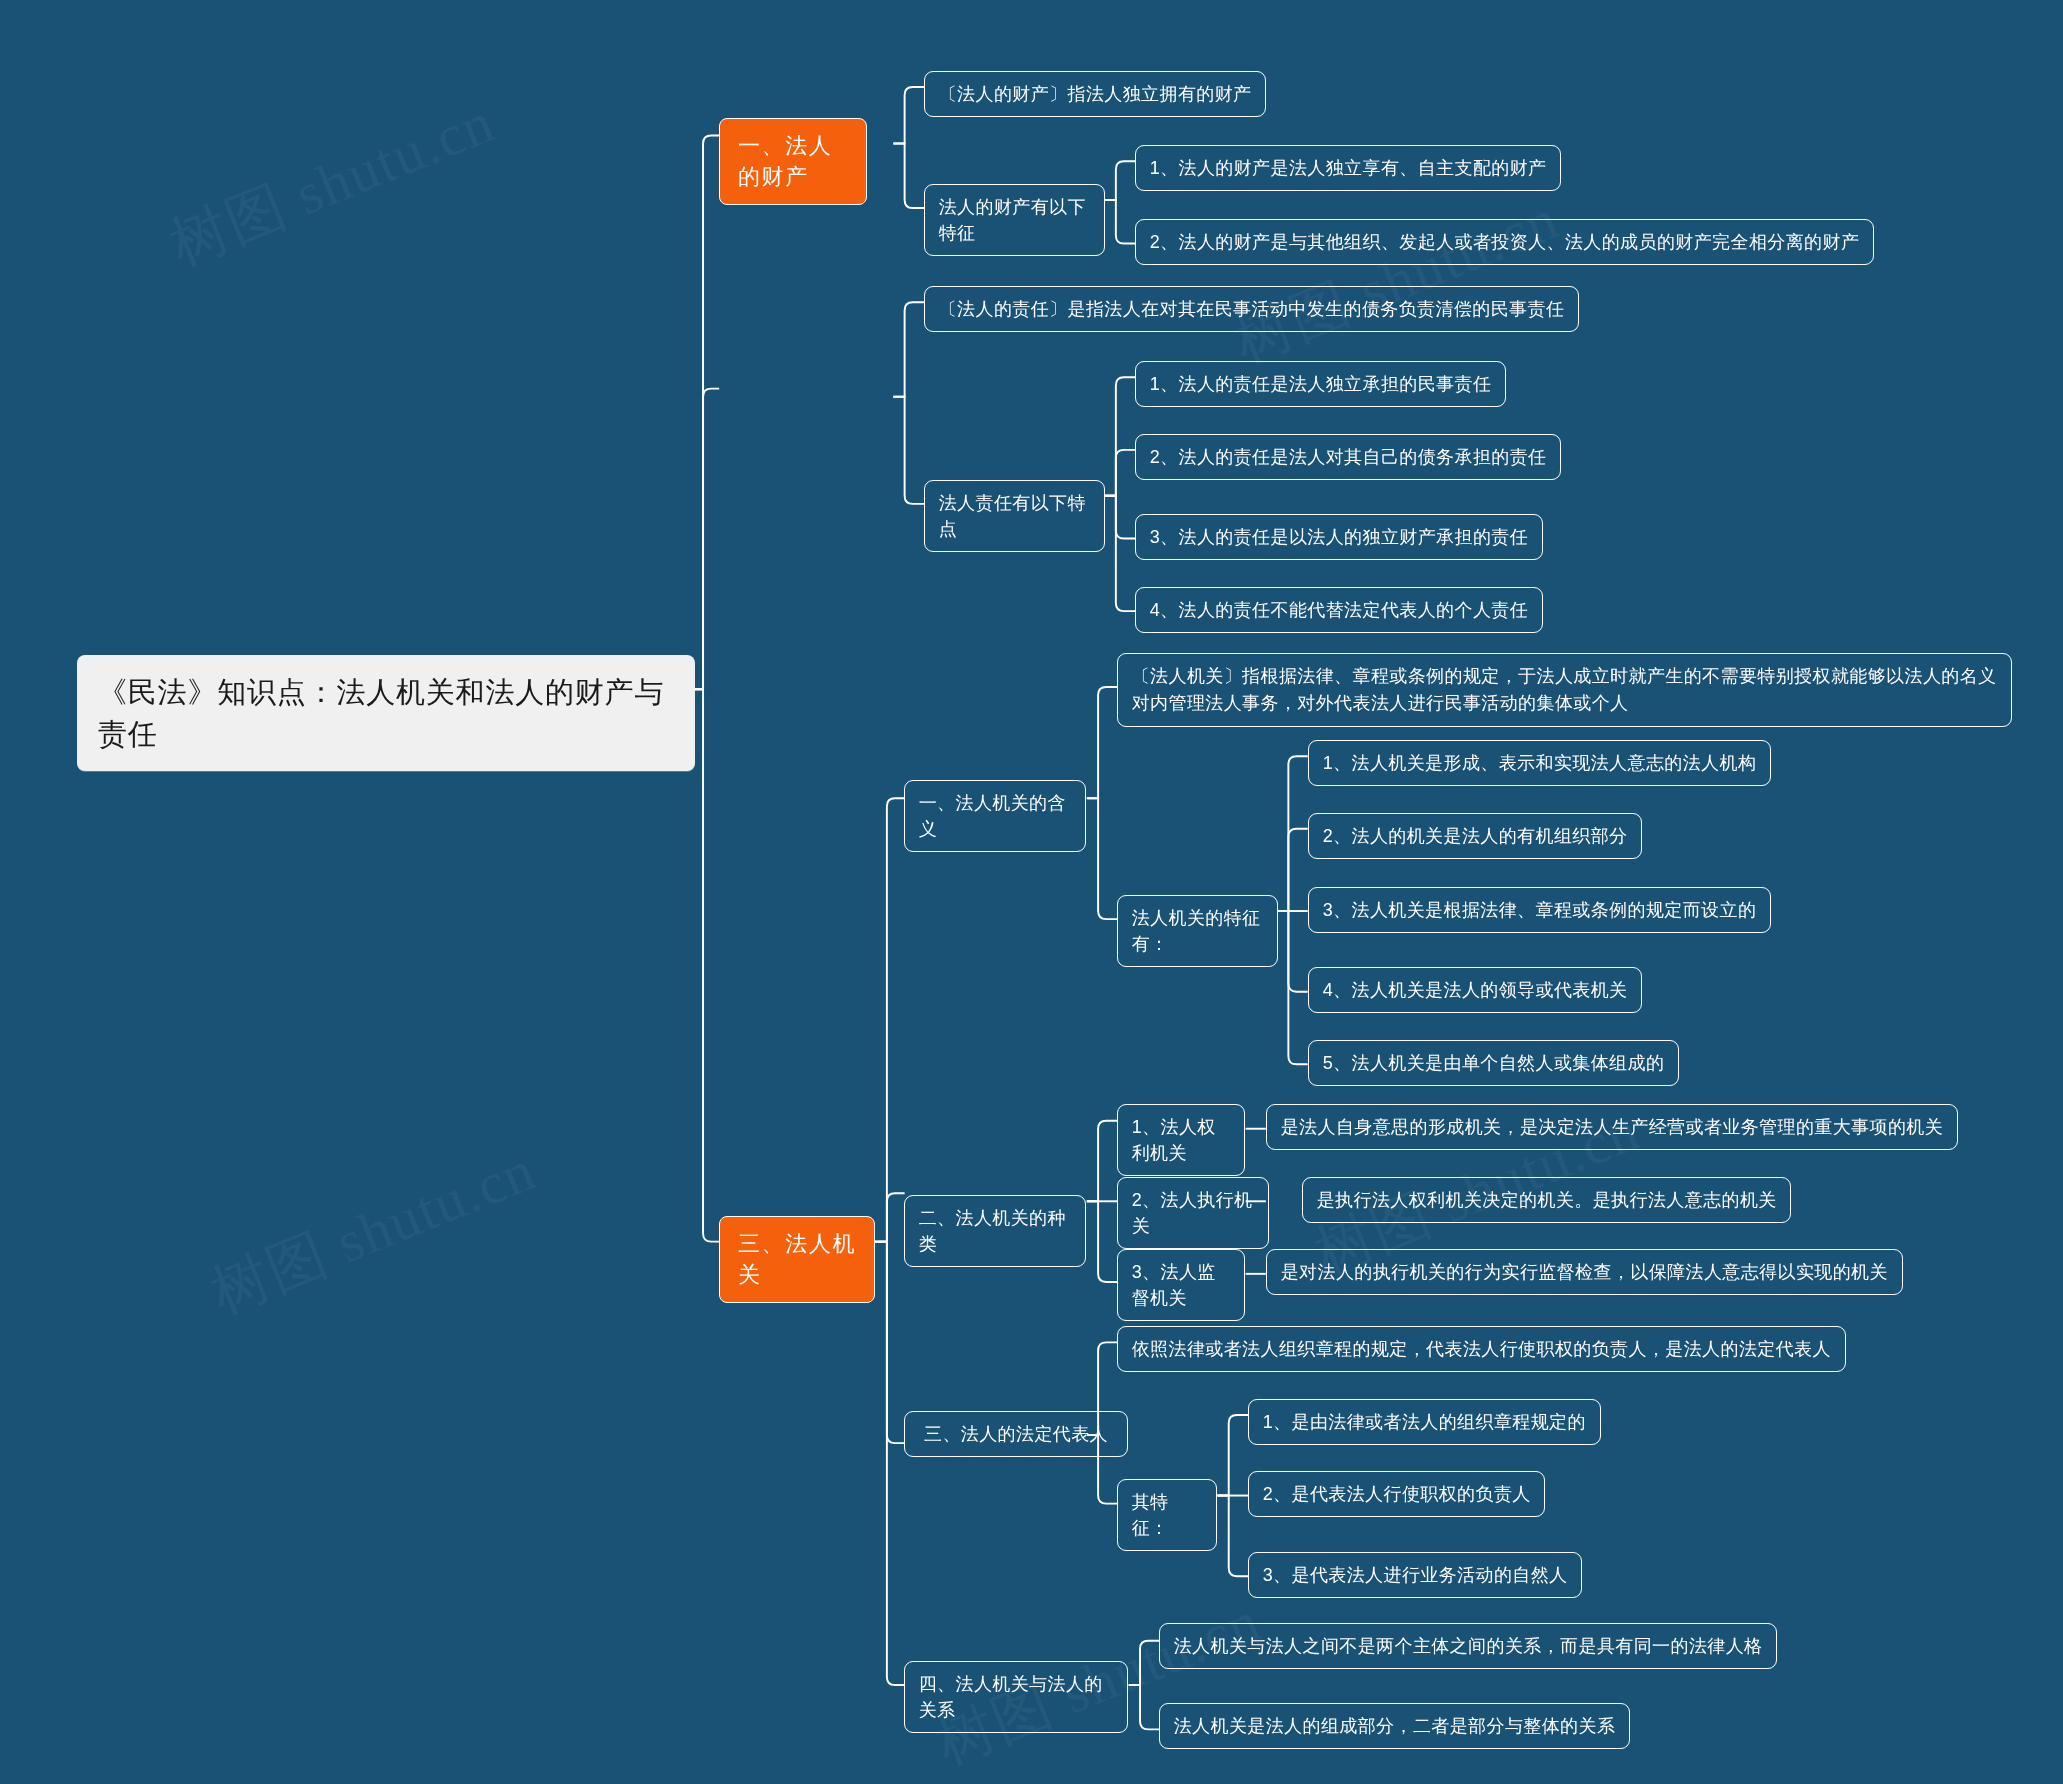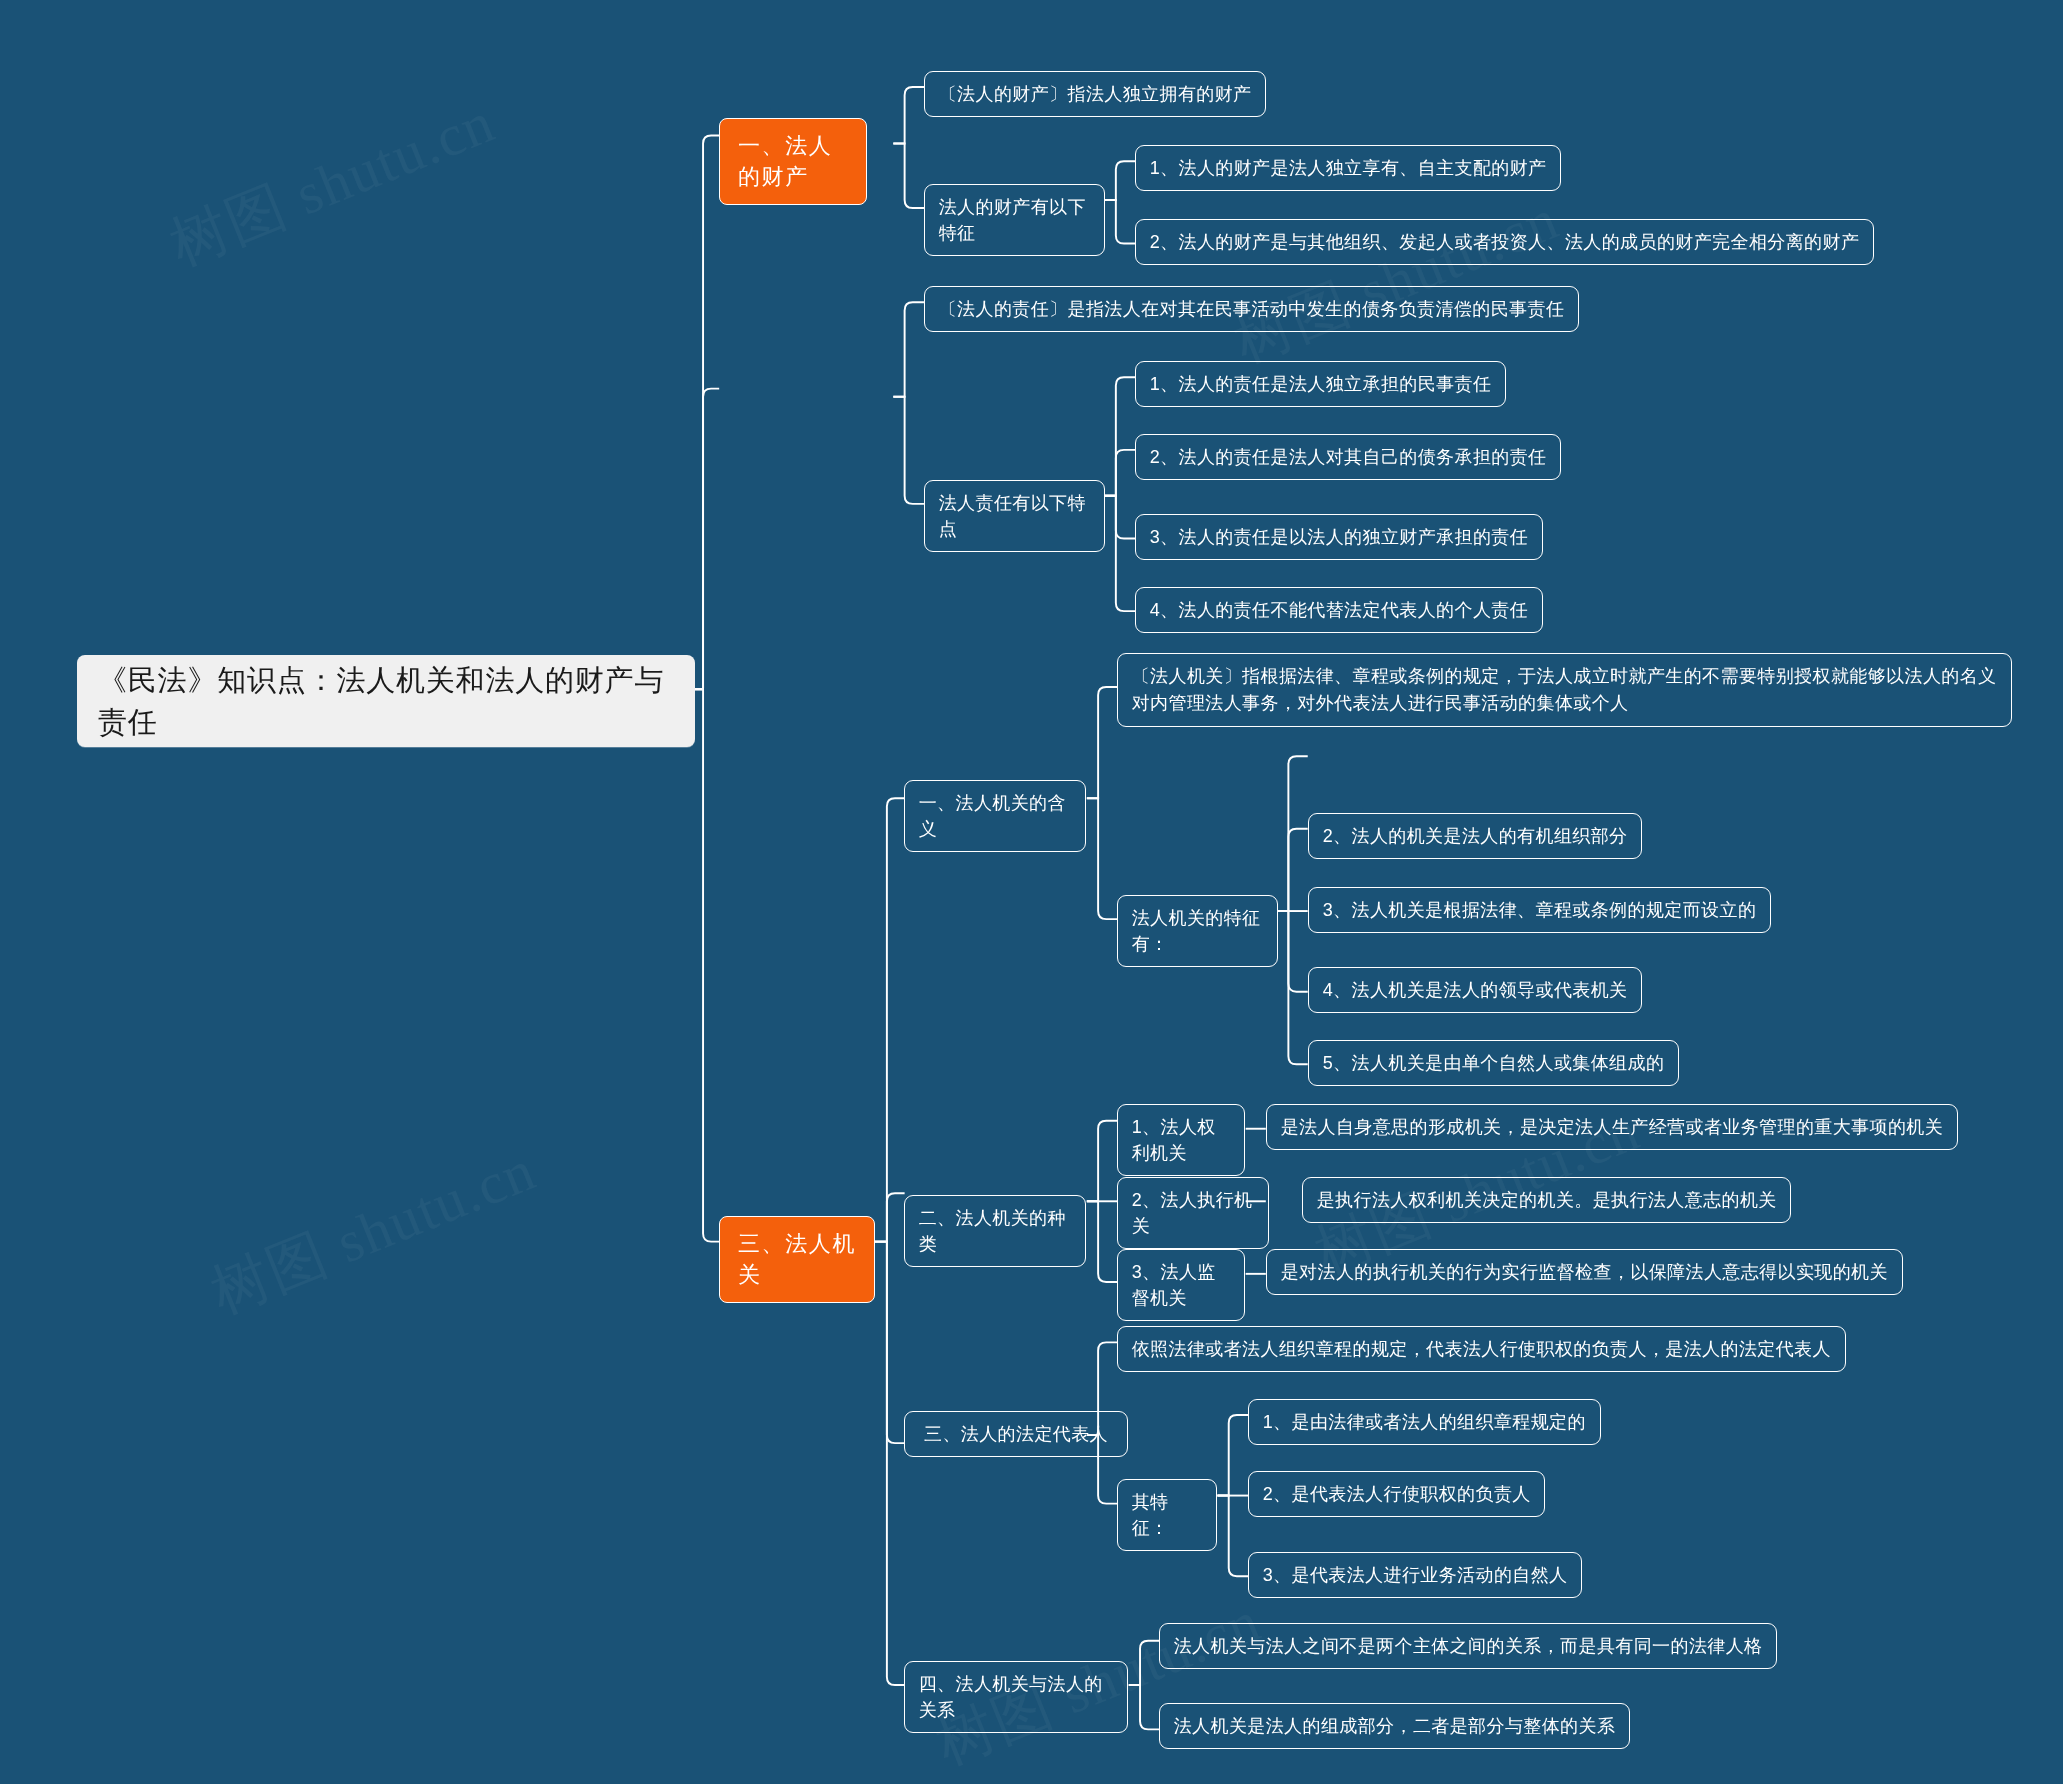--- a/index.html
+++ b/index.html
@@ -54,7 +54,7 @@
     color: #1a1a1a;
     border-radius: 8px;
     font-size: 29px;
-    padding: 4px 21px;
+    padding: 16px 21px;
     letter-spacing: 0.8px;
     box-shadow: 0 0.8px 0 rgba(255,255,255,.35);
   }

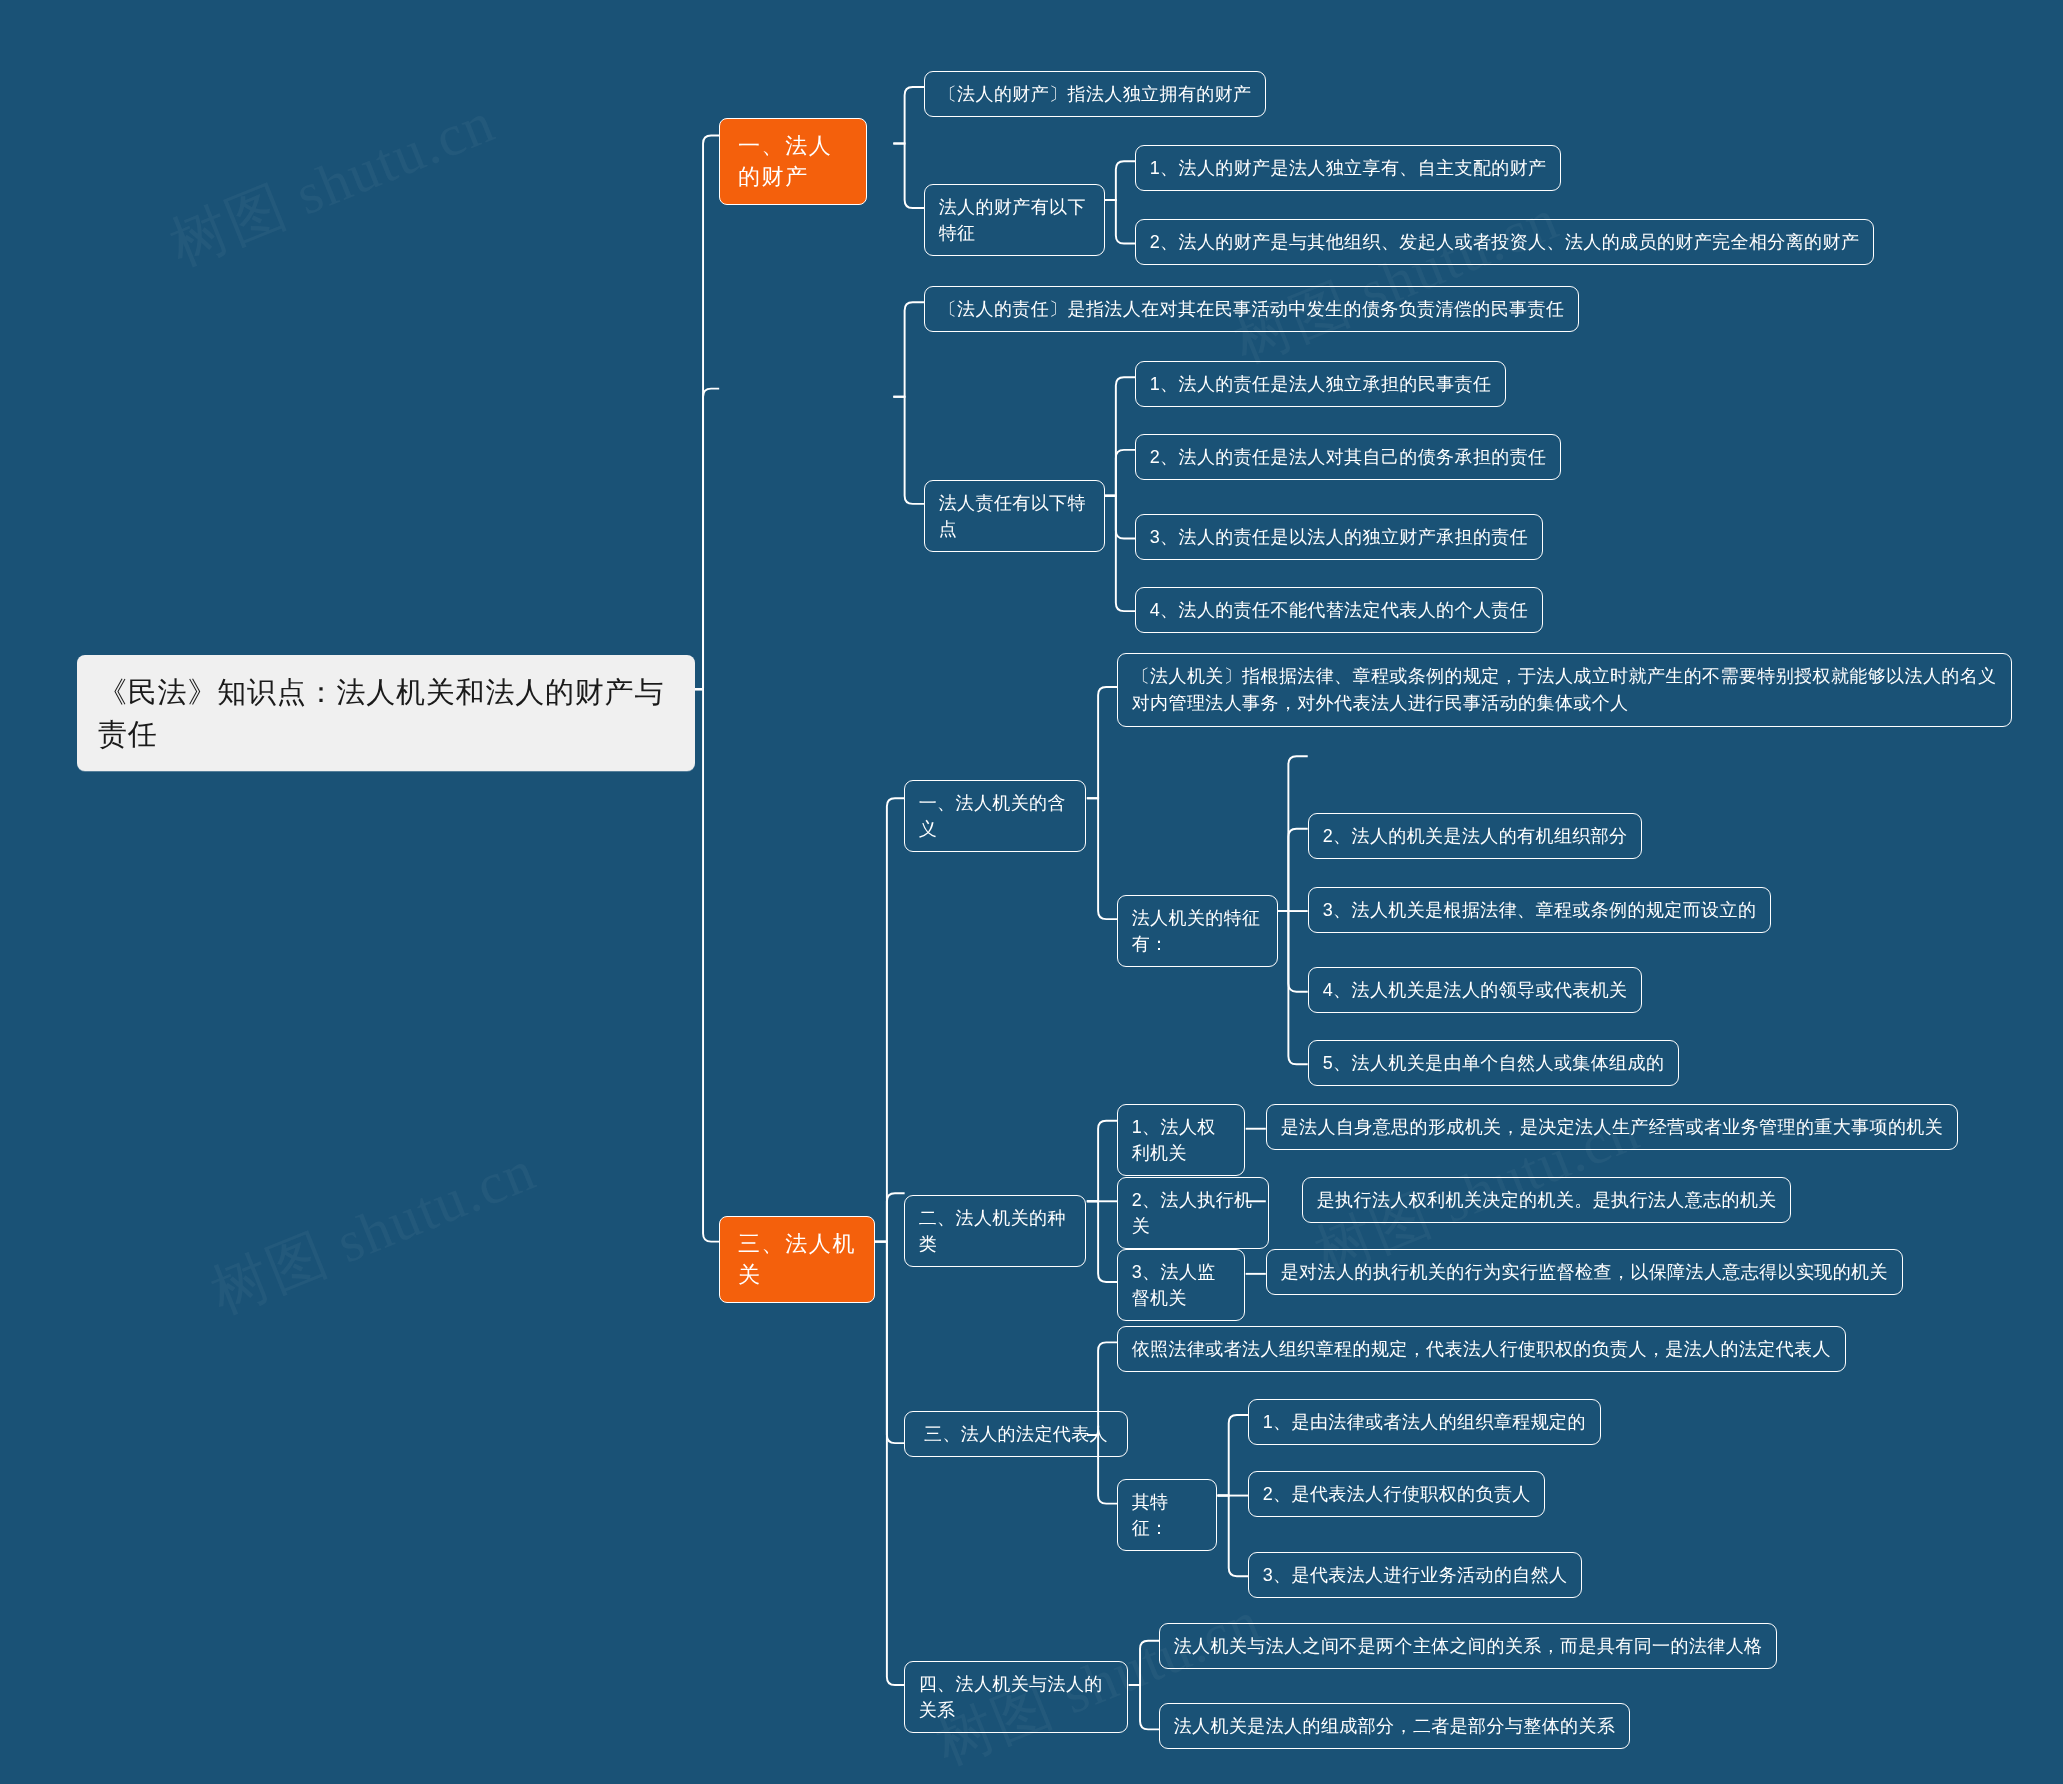--- a/index.html
+++ b/index.html
@@ -213,6 +213,9 @@
     <span>法人机关的特征有：</span>
   </div>
 
+  <div class="node lvl3" style="left:1308px; top:740px;">
+    <span>1、法人机关是形成、表示和实现法人意志的法人机构</span>
+  </div>
   <div class="node lvl3" style="left:1308px; top:813px;">
     <span>2、法人的机关是法人的有机组织部分</span>
   </div>

